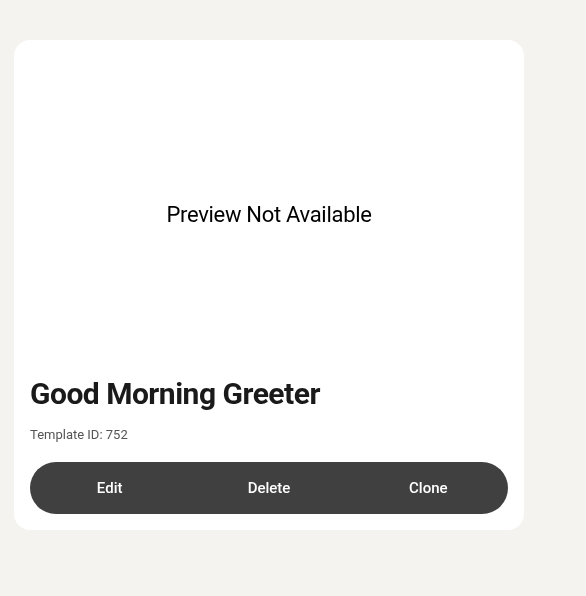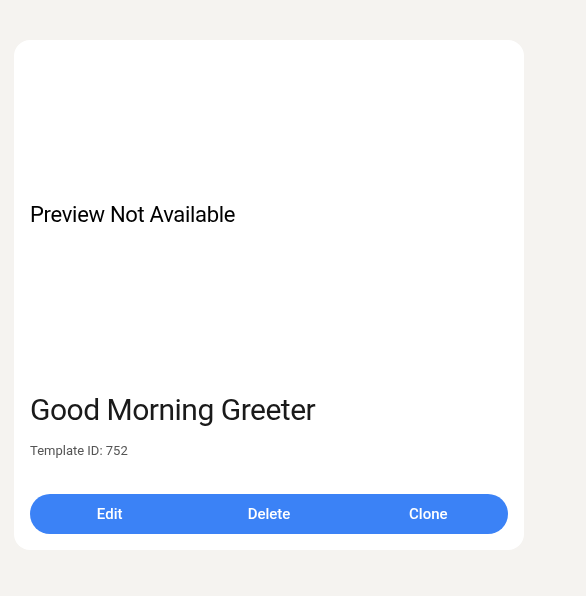--- a/index.html
+++ b/index.html
@@ -26,6 +26,7 @@
       height: 316px;
       display: flex;
       align-items: center;
+      justify-content: center;
     }
     .preview-text {
       font-size: 22px;

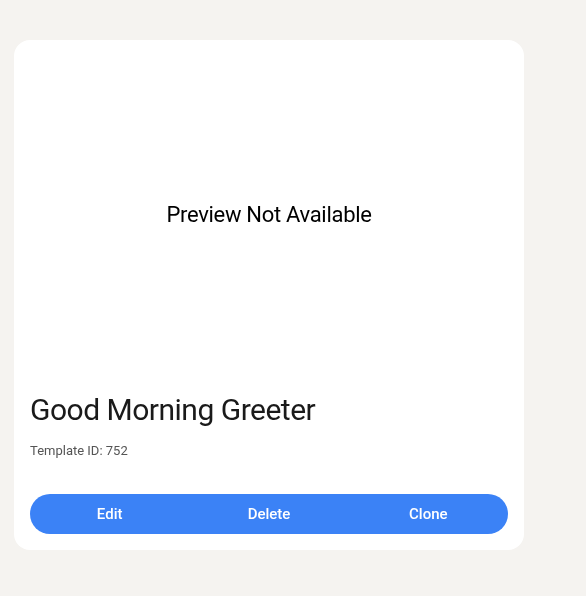--- a/index.html
+++ b/index.html
@@ -36,9 +36,9 @@
     }
     .card-title {
       font-size: 30px;
-      font-weight: 400;
+      font-weight: 700;
       color: #1a1a1a;
-      margin-top: 20px;
+      margin-top: 4px;
       margin-bottom: 16px;
       letter-spacing: -0.5px;
     }

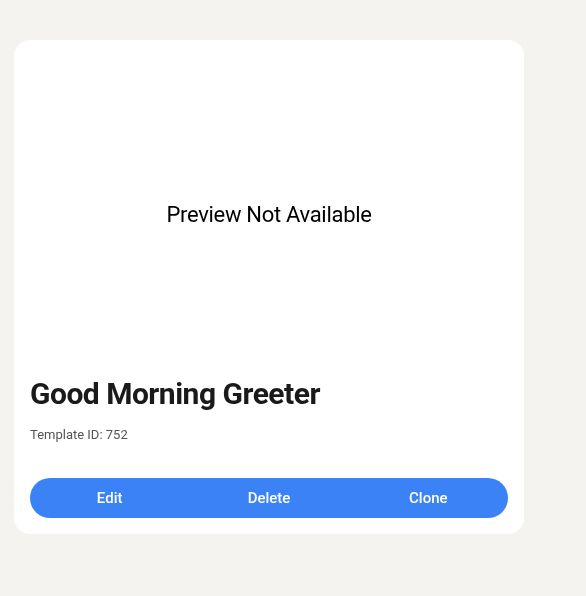--- a/index.html
+++ b/index.html
@@ -45,7 +45,7 @@
     .template-id {
       font-size: 13px;
       color: #555555;
-      margin-bottom: 36px;
+      margin-bottom: 20px;
     }
     .button-row {
       display: flex;

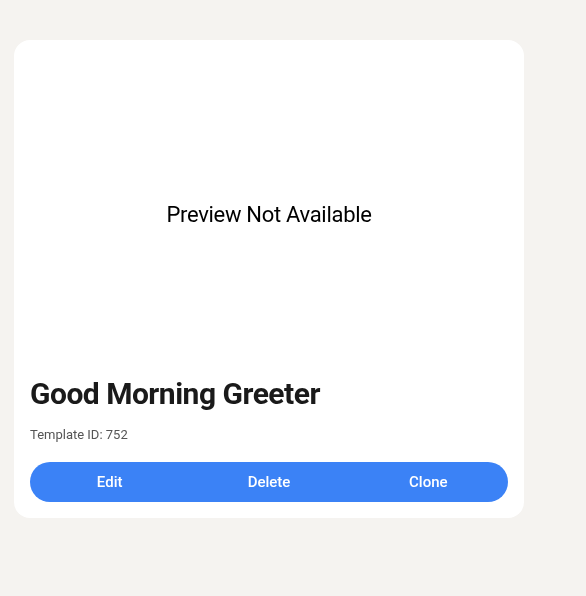--- a/index.html
+++ b/index.html
@@ -49,9 +49,9 @@
     }
     .button-row {
       display: flex;
-      background-color: #3b82f6;
+      background-color: #404040;
       border-radius: 26px;
-      height: 40px;
+      height: 52px;
       overflow: hidden;
     }
     .action-button {

